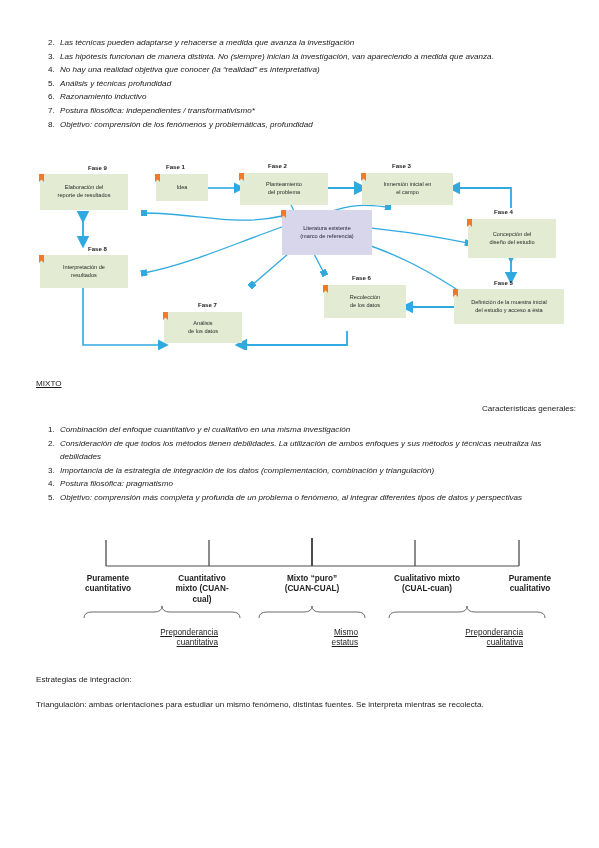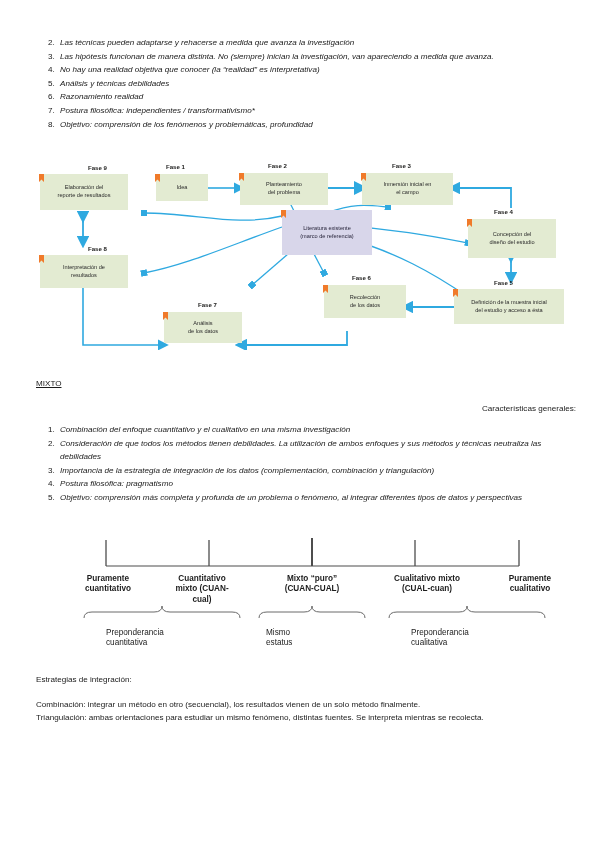--- a/index.html
+++ b/index.html
@@ -124,7 +124,7 @@
       </div>
       <div class="num-item">
         <div class="n">5.</div>
-        <div class="t">Análisis y técnicas debilidades</div>
+        <div class="t">Análisis y técnicas profundidad</div>
       </div>
       <div class="num-item">
         <div class="n">6.</div>

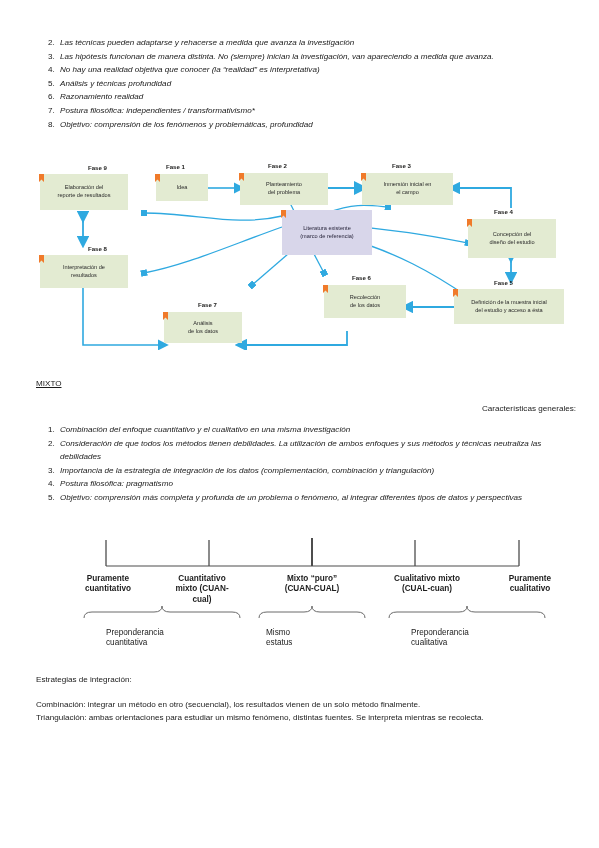--- a/index.html
+++ b/index.html
@@ -128,7 +128,7 @@
       </div>
       <div class="num-item">
         <div class="n">6.</div>
-        <div class="t">Razonamiento realidad</div>
+        <div class="t">Razonamiento inductivo</div>
       </div>
       <div class="num-item">
         <div class="n">7.</div>

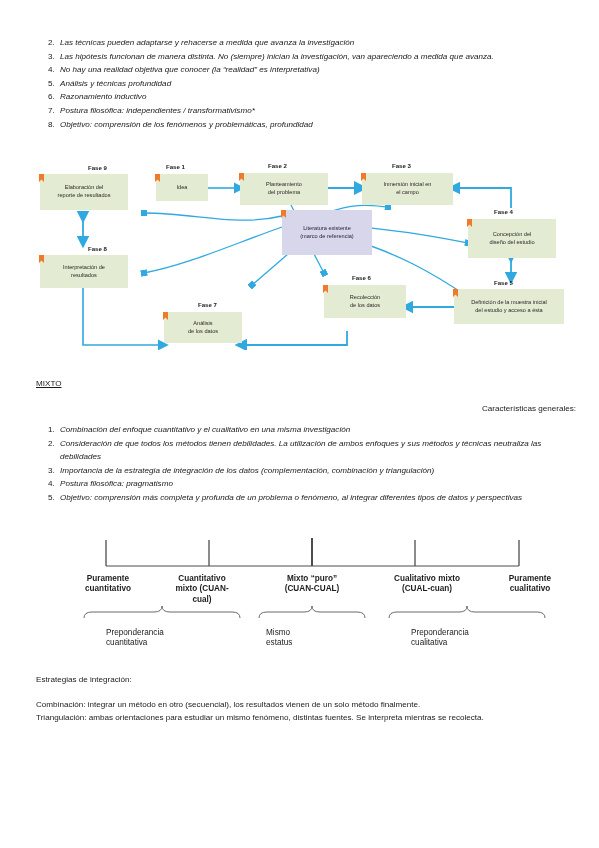--- a/index.html
+++ b/index.html
@@ -101,7 +101,8 @@
     font-size:8.2px;
     line-height:10.4px;
     color:#1c1c1c;
-    text-align:left;
+    text-align:right;
+    text-decoration:underline;
   }
 </style>
 </head>

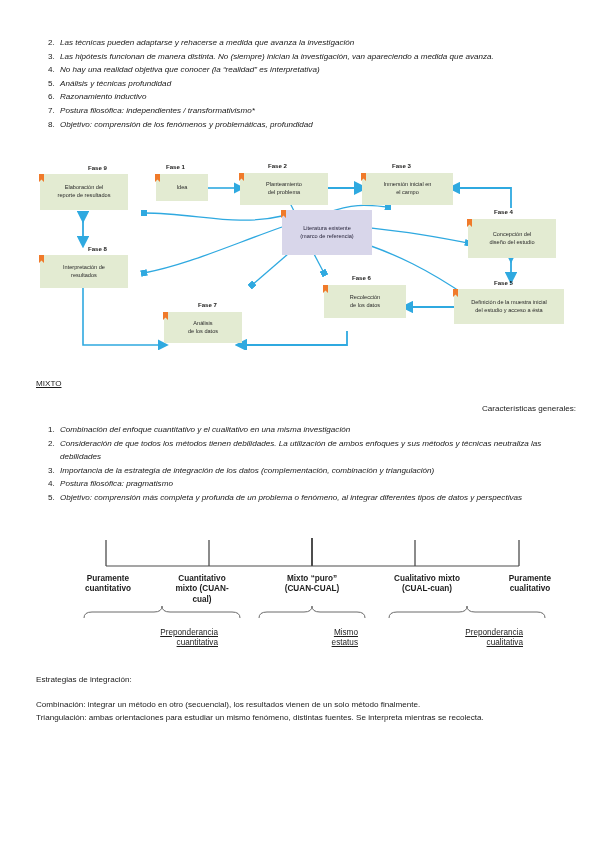--- a/index.html
+++ b/index.html
@@ -342,7 +342,6 @@
 
   <div class="plain" style="top:673px;">Estrategias de integración:</div>
   <div class="plain" style="top:698px;" id="strategies-body">
-      <div>Combinación: integrar un método en otro (secuencial), los resultados vienen de un solo método finalmente.</div>
       <div>Triangulación: ambas orientaciones para estudiar un mismo fenómeno, distintas fuentes. Se interpreta mientras se recolecta.</div>
     </div>
 

